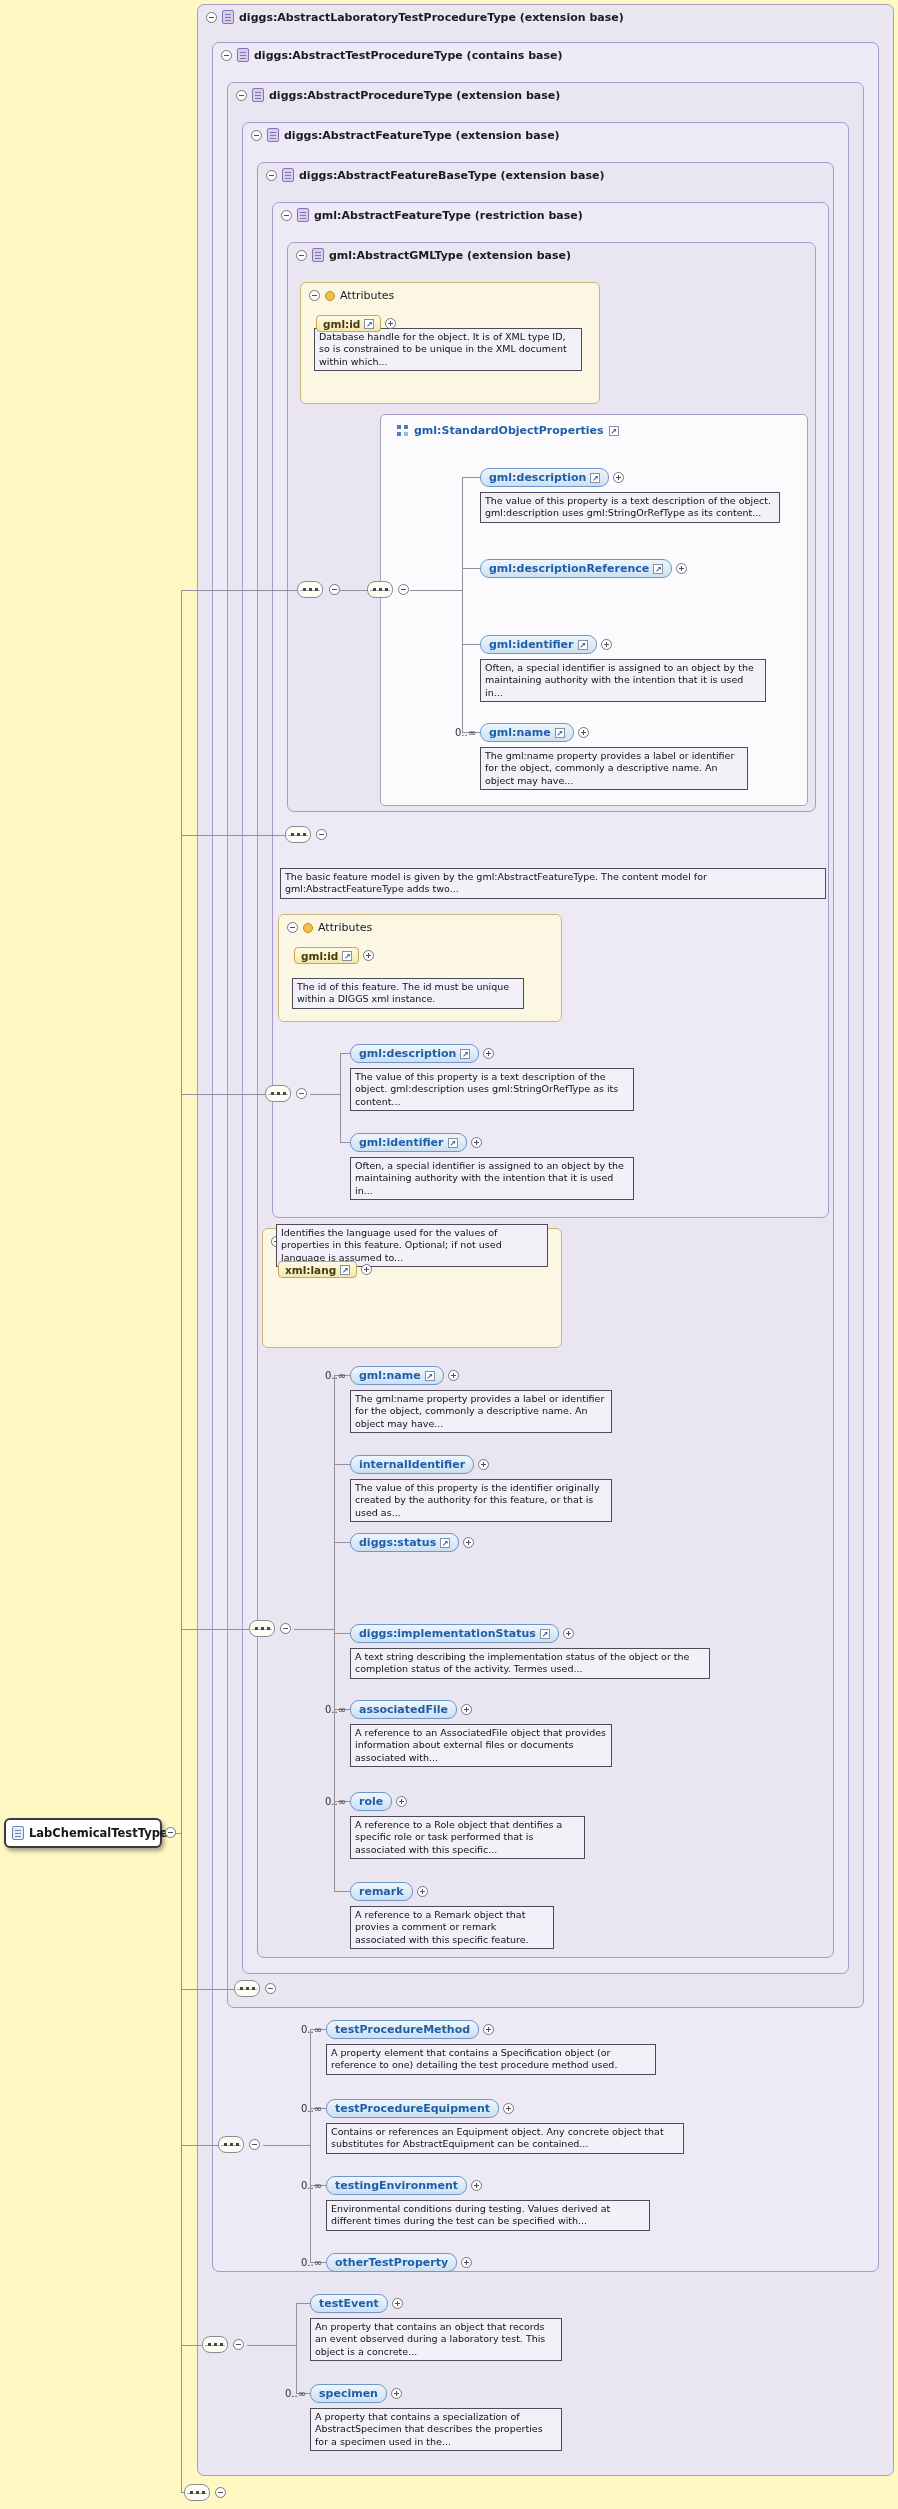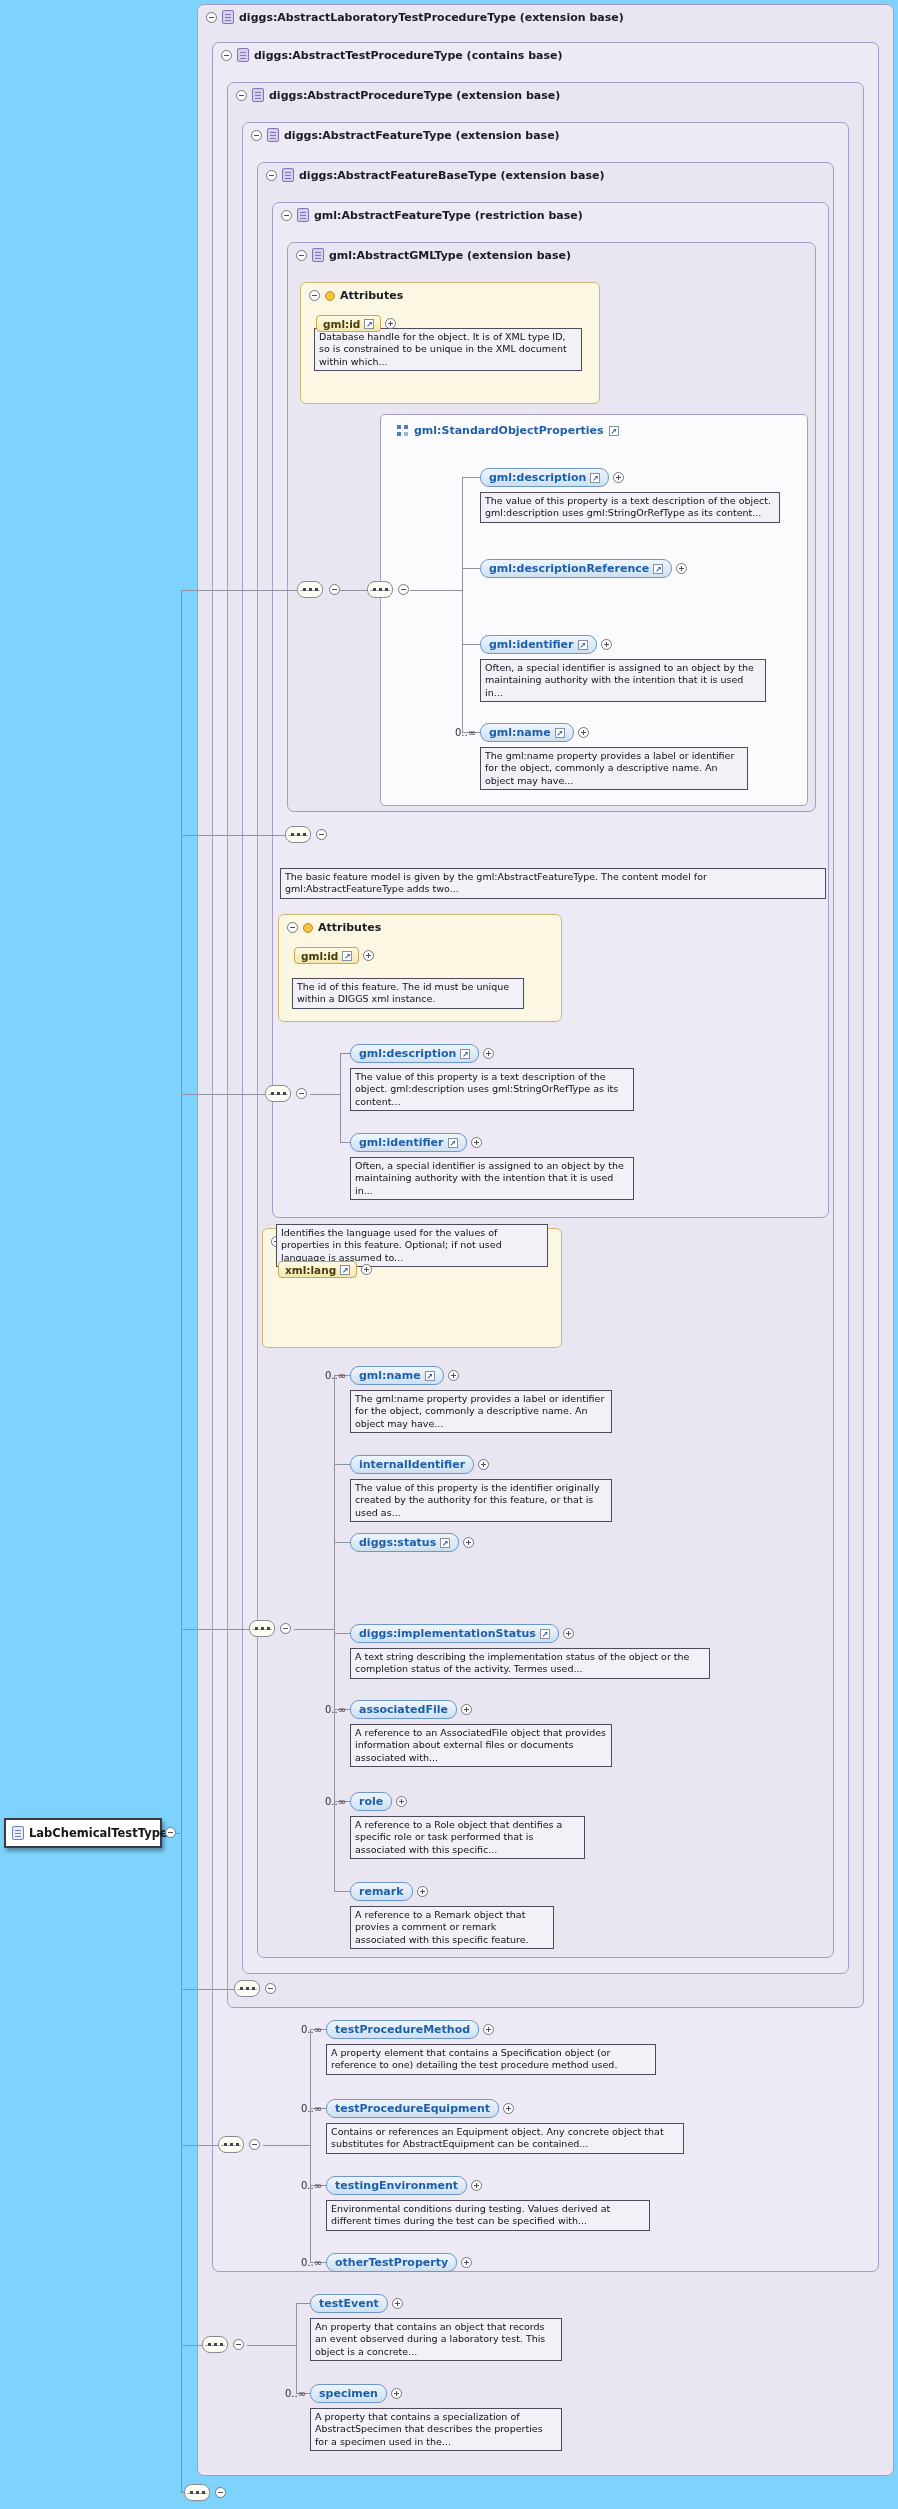--- a/index.html
+++ b/index.html
@@ -5,7 +5,7 @@
   * { margin:0; padding:0; box-sizing:border-box; }
   html,body { background:#ffffff; }
   body { font-family:"DejaVu Sans","Liberation Sans",sans-serif; }
-  #canvas { position:relative; width:898px; height:2509px; background:#7dd3fc; overflow:hidden; }
+  #canvas { position:relative; width:898px; height:2509px; background:#fef9c3; overflow:hidden; }
 
   .tbox { position:absolute; border:1px solid #A79BC8; border-radius:7px; }
   .tbox.shadeA { background:#E9E5F1; }

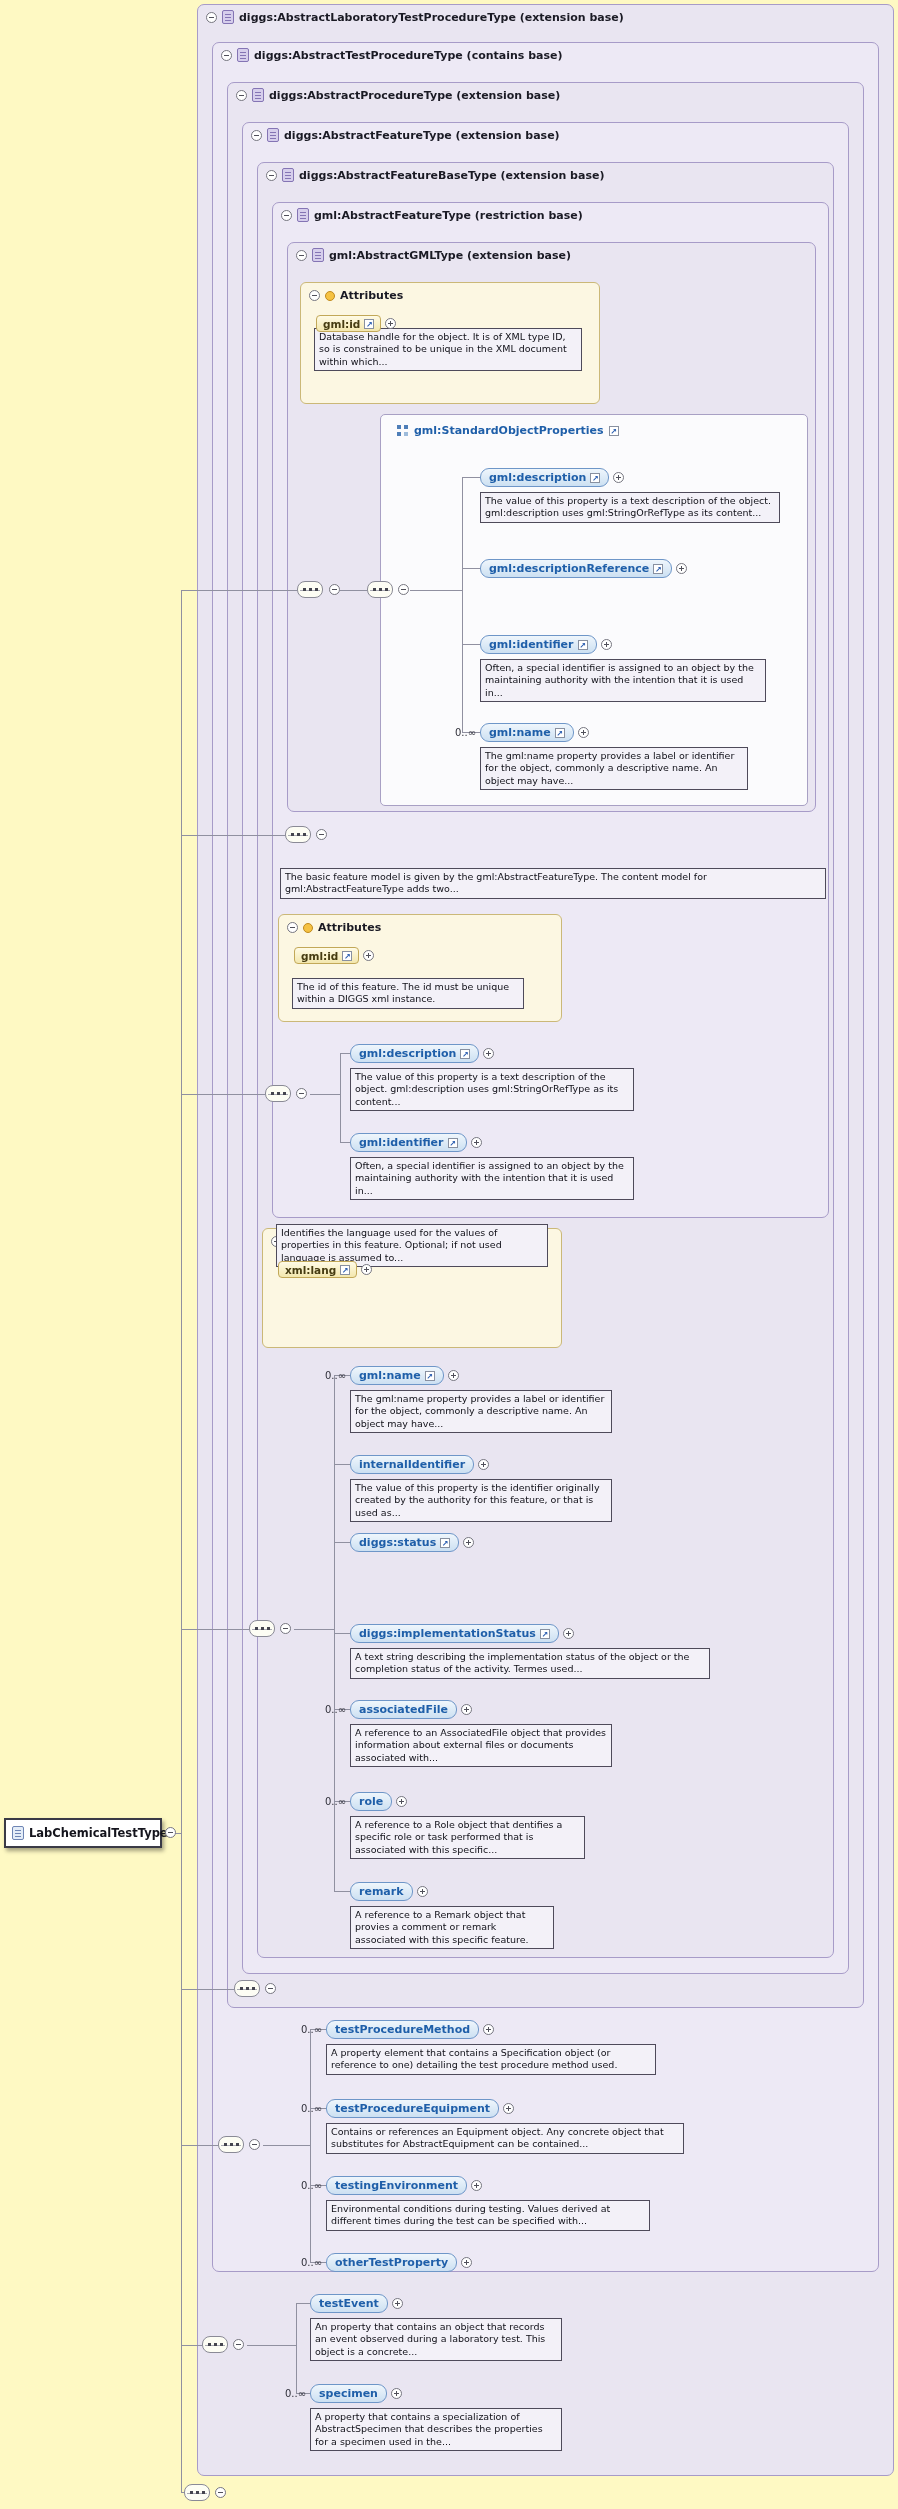--- a/index.html
+++ b/index.html
@@ -15,7 +15,7 @@
 
   .attrbox { position:absolute; background:#FCF7E2; border:1px solid #CBB878; border-radius:6px; }
   .attr-header { position:absolute; top:6px; left:8px; display:flex; align-items:center; gap:5px;
-                 font-size:11px; font-weight:bold; color:#1A1A24; }
+                 font-size:11px; font-weight:normal; color:#1A1A24; }
   .groupbox { position:absolute; background:#FBFBFD; border:1px solid #A8A0C4; border-radius:5px; }
   .group-header { position:absolute; display:flex; align-items:center; gap:5px;
                   font-size:11px; font-weight:bold; color:#1F5FA9; white-space:nowrap; }

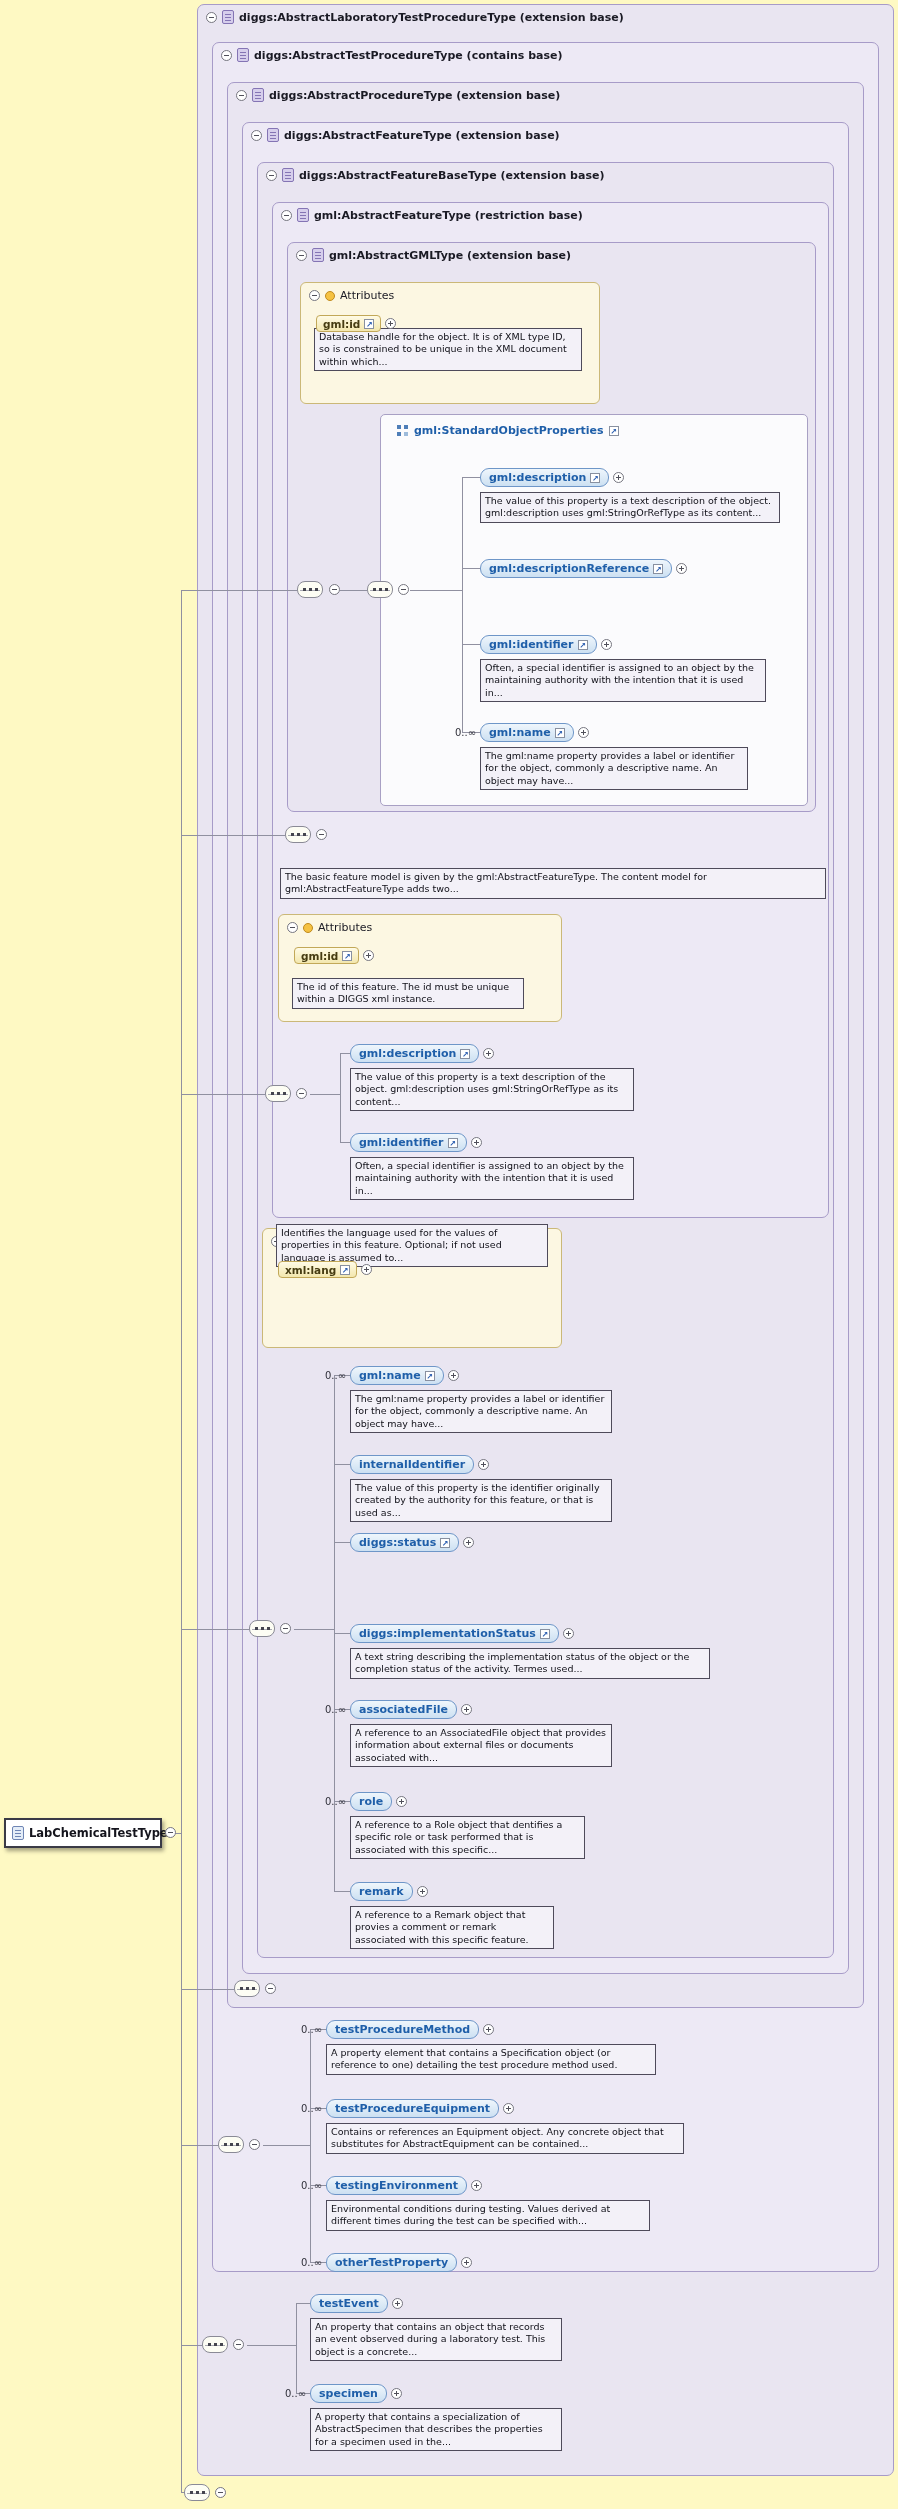--- a/index.html
+++ b/index.html
@@ -65,7 +65,7 @@
   .vline { width:1px; }
 
   .rootbox { position:absolute; left:4px; top:1818px; width:158px; height:30px; background:#fff;
-             border:2px solid #3A3A46; border-radius:0; display:flex; align-items:center; gap:5px;
+             border:2px solid #3A3A46; border-radius:6px; display:flex; align-items:center; gap:5px;
              padding:0 6px; font-size:11.5px; font-weight:bold; color:#14141C;
              box-shadow:2px 3px 4px rgba(0,0,0,0.35); }
 </style>

